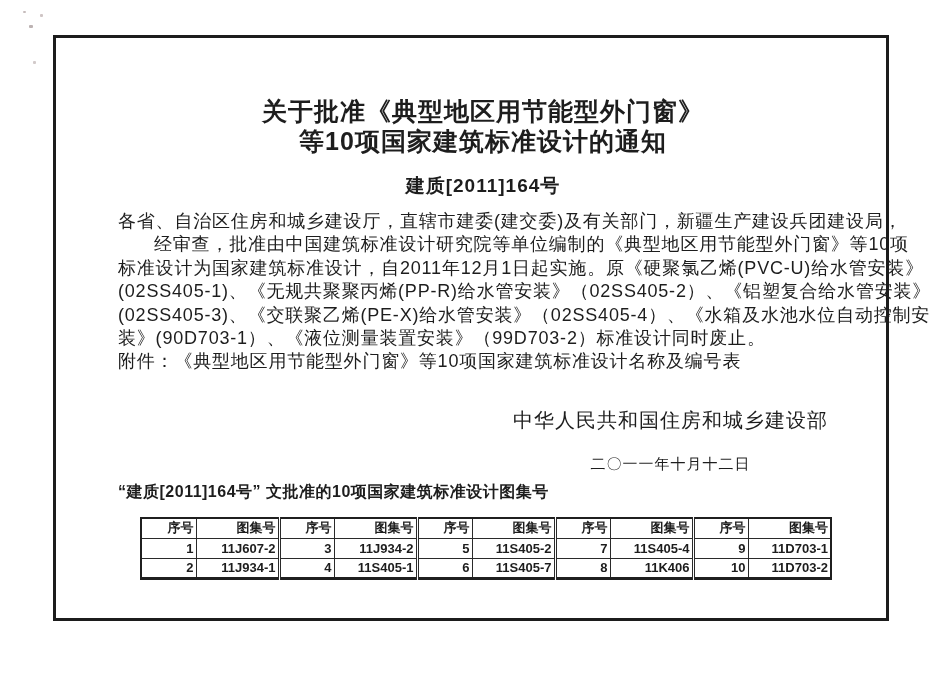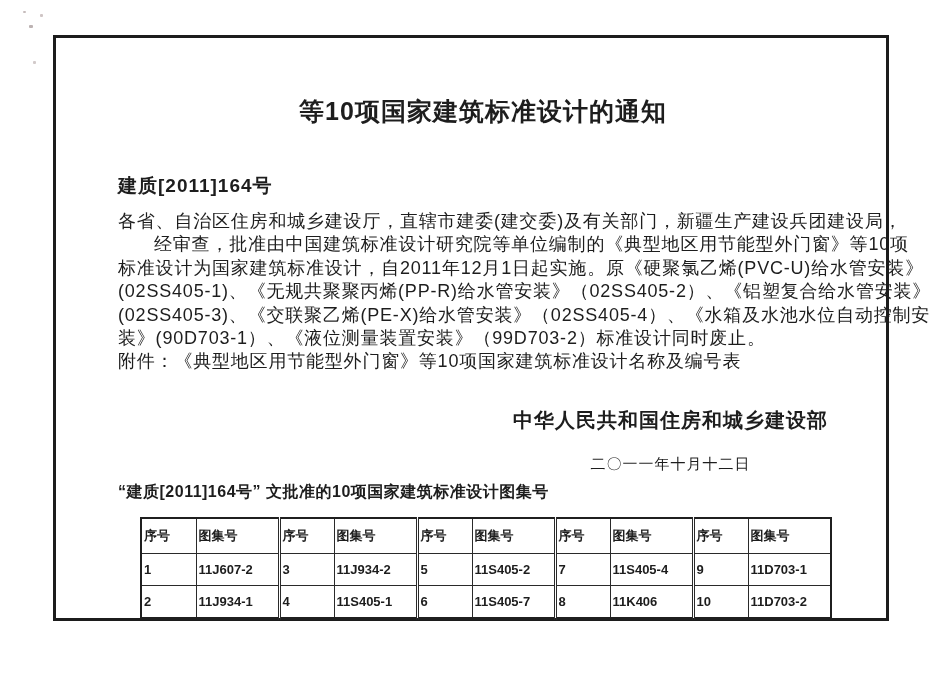--- a/index.html
+++ b/index.html
@@ -112,6 +112,7 @@
 <div class="page-frame"></div>
 
 <div class="doc-title">
+  <div>关于批准《典型地区用节能型外门窗》</div>
   <div>等10项国家建筑标准设计的通知</div>
 </div>
 

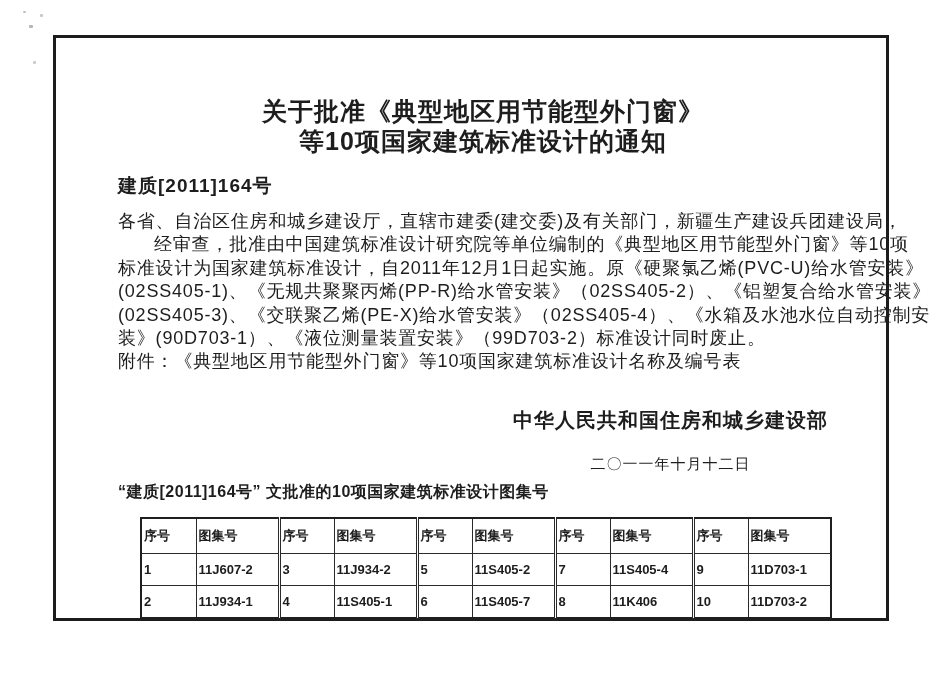--- a/index.html
+++ b/index.html
@@ -32,6 +32,7 @@
   .doc-number {
     position: absolute;
     left: 118px; top: 173px; width: 730px;
+    text-align: center;
     font-size: 19px;
     font-weight: bold;
     letter-spacing: 1px;

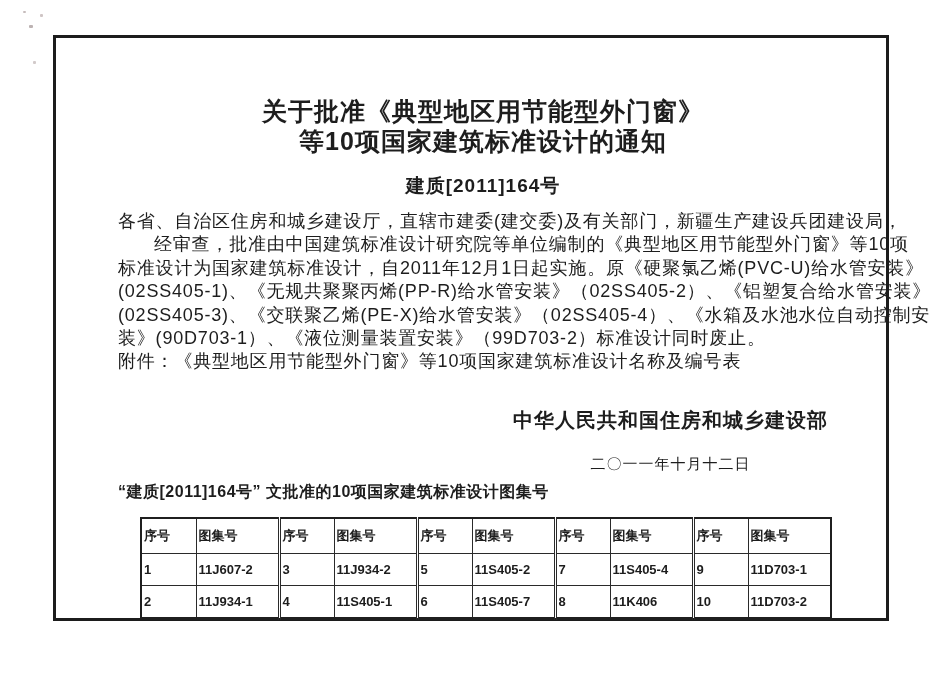--- a/index.html
+++ b/index.html
@@ -55,7 +55,7 @@
   }
   .signature-name {
     font-size: 20px;
-    font-weight: bold;
+    font-weight: normal;
     letter-spacing: 1px;
   }
   .signature-date {

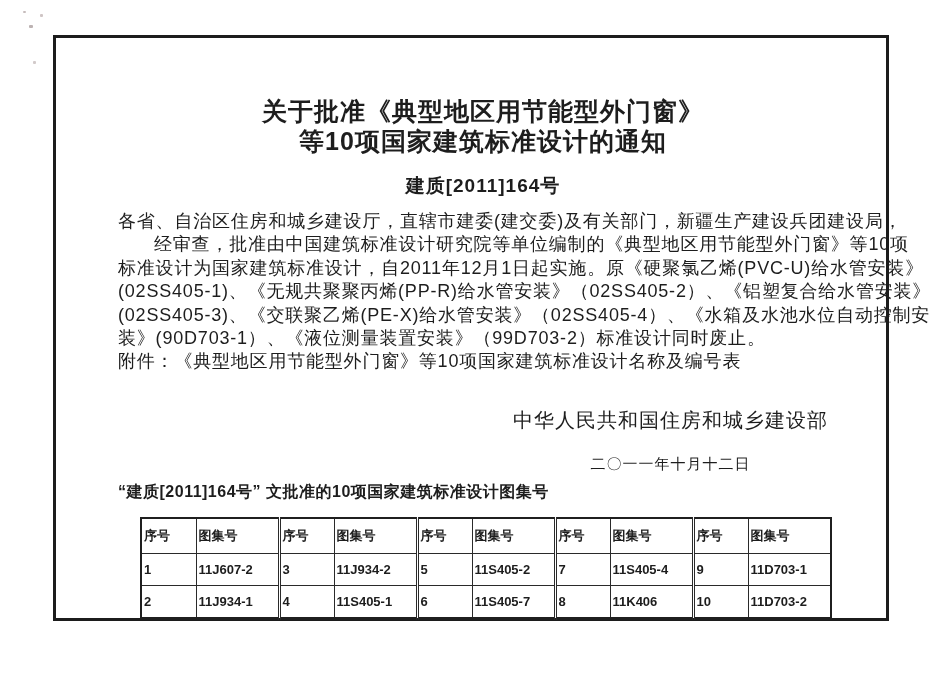--- a/index.html
+++ b/index.html
@@ -85,11 +85,11 @@
   .standards-table th, .standards-table td {
     border: 1px solid #2a2a2a;
     height: 20px;
-    text-align: left;
+    text-align: right;
     vertical-align: middle;
     font-size: 13px;
     font-weight: bold;
-    padding: 8px 2px;
+    padding: 0 2px;
     white-space: nowrap;
   }
   .standards-table .grp { border-left: 3px double #2a2a2a; }

